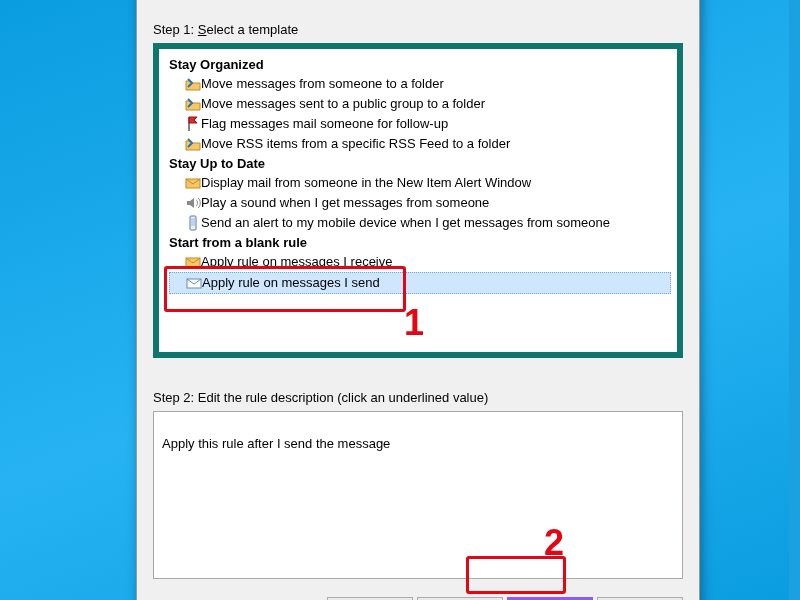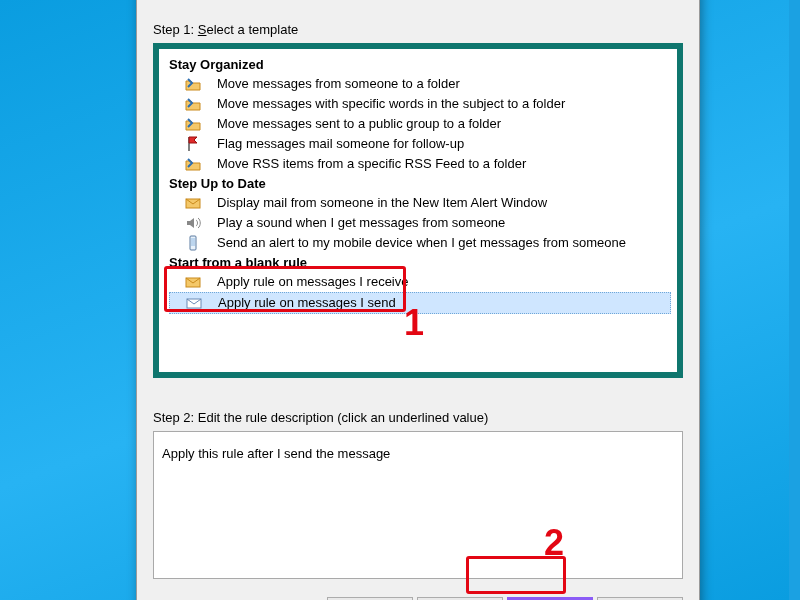--- a/index.html
+++ b/index.html
@@ -53,7 +53,7 @@
     display: flex;
     align-items: center;
     padding: 1px 10px 1px 26px;
-    gap: 16px;
+    gap: 0;
     cursor: default;
     line-height: 18px;
     text-align: right;

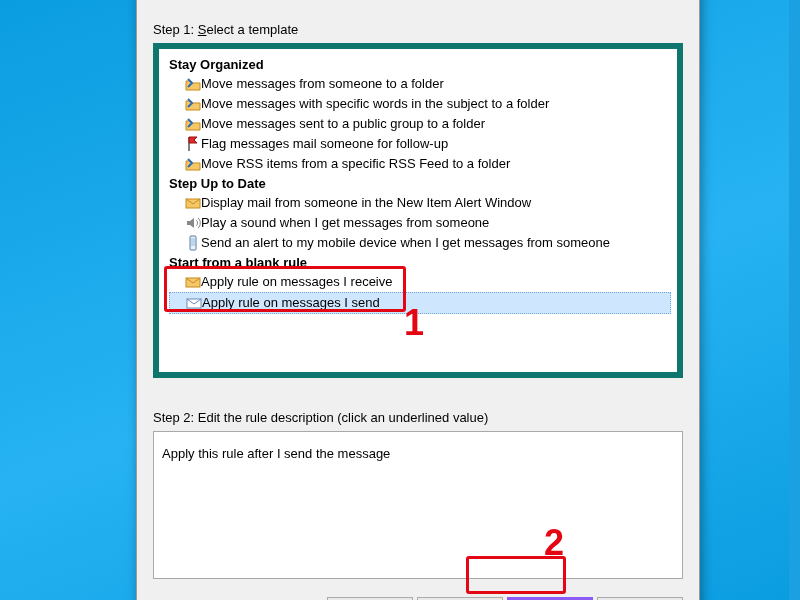--- a/index.html
+++ b/index.html
@@ -154,15 +154,6 @@
         <span>Move messages from someone to a folder</span>
       </div>
 
-      <div class="tmpl-row">
-        <span class="icon icon-folder">
-          <svg viewBox="0 0 16 16">
-              <path d="M1 5h5l1 2h8v7H1z" fill="#f4c869" stroke="#c98a1c"></path>
-              <path d="M3 3l4 4-4 4" fill="none" stroke="#2f6fb0" stroke-width="2"></path>
-            </svg>
-        </span>
-        <span>Move messages with specific words in the subject to a folder</span>
-      </div>
 
       <div class="tmpl-row">
         <span class="icon icon-folder">

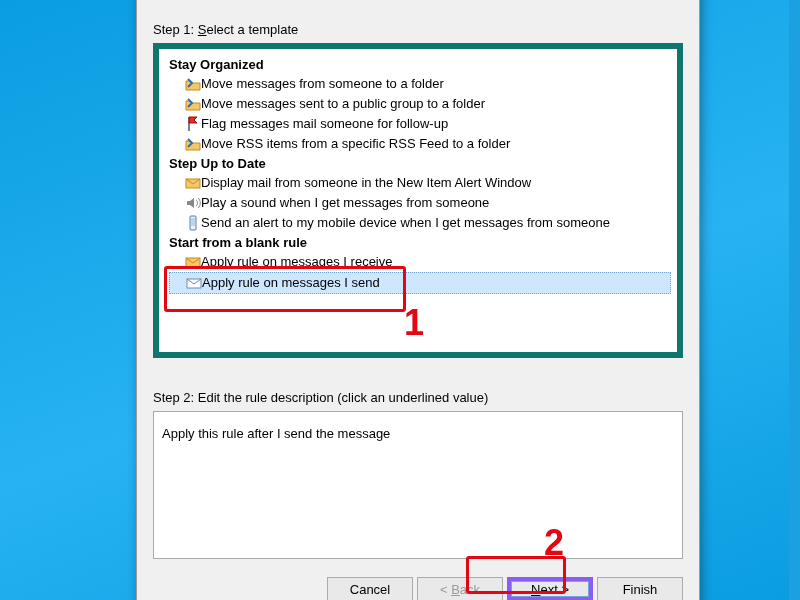--- a/index.html
+++ b/index.html
@@ -185,7 +185,7 @@
         <span>Move RSS items from a specific RSS Feed to a folder</span>
       </div>
 
-      <div class="section-header">Step Up to Date</div>
+      <div class="section-header">Stay Up to Date</div>
 
       <div class="tmpl-row">
         <span class="icon icon-mail">

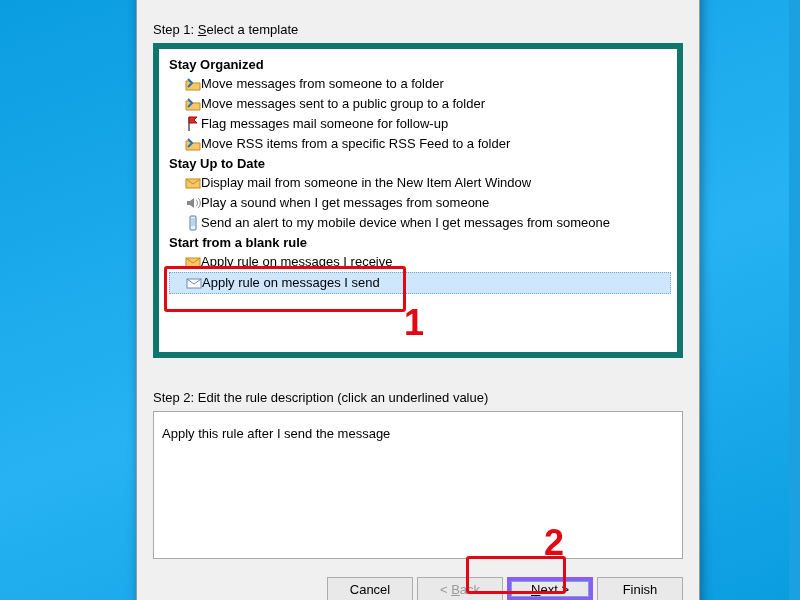--- a/index.html
+++ b/index.html
@@ -80,7 +80,7 @@
     background: #ffffff;
     border: 1px solid #a9a9a9;
     height: 118px;
-    padding: 14px 8px;
+    padding: 24px 8px;
     color: #000;
     margin-top: 6px;
   }

